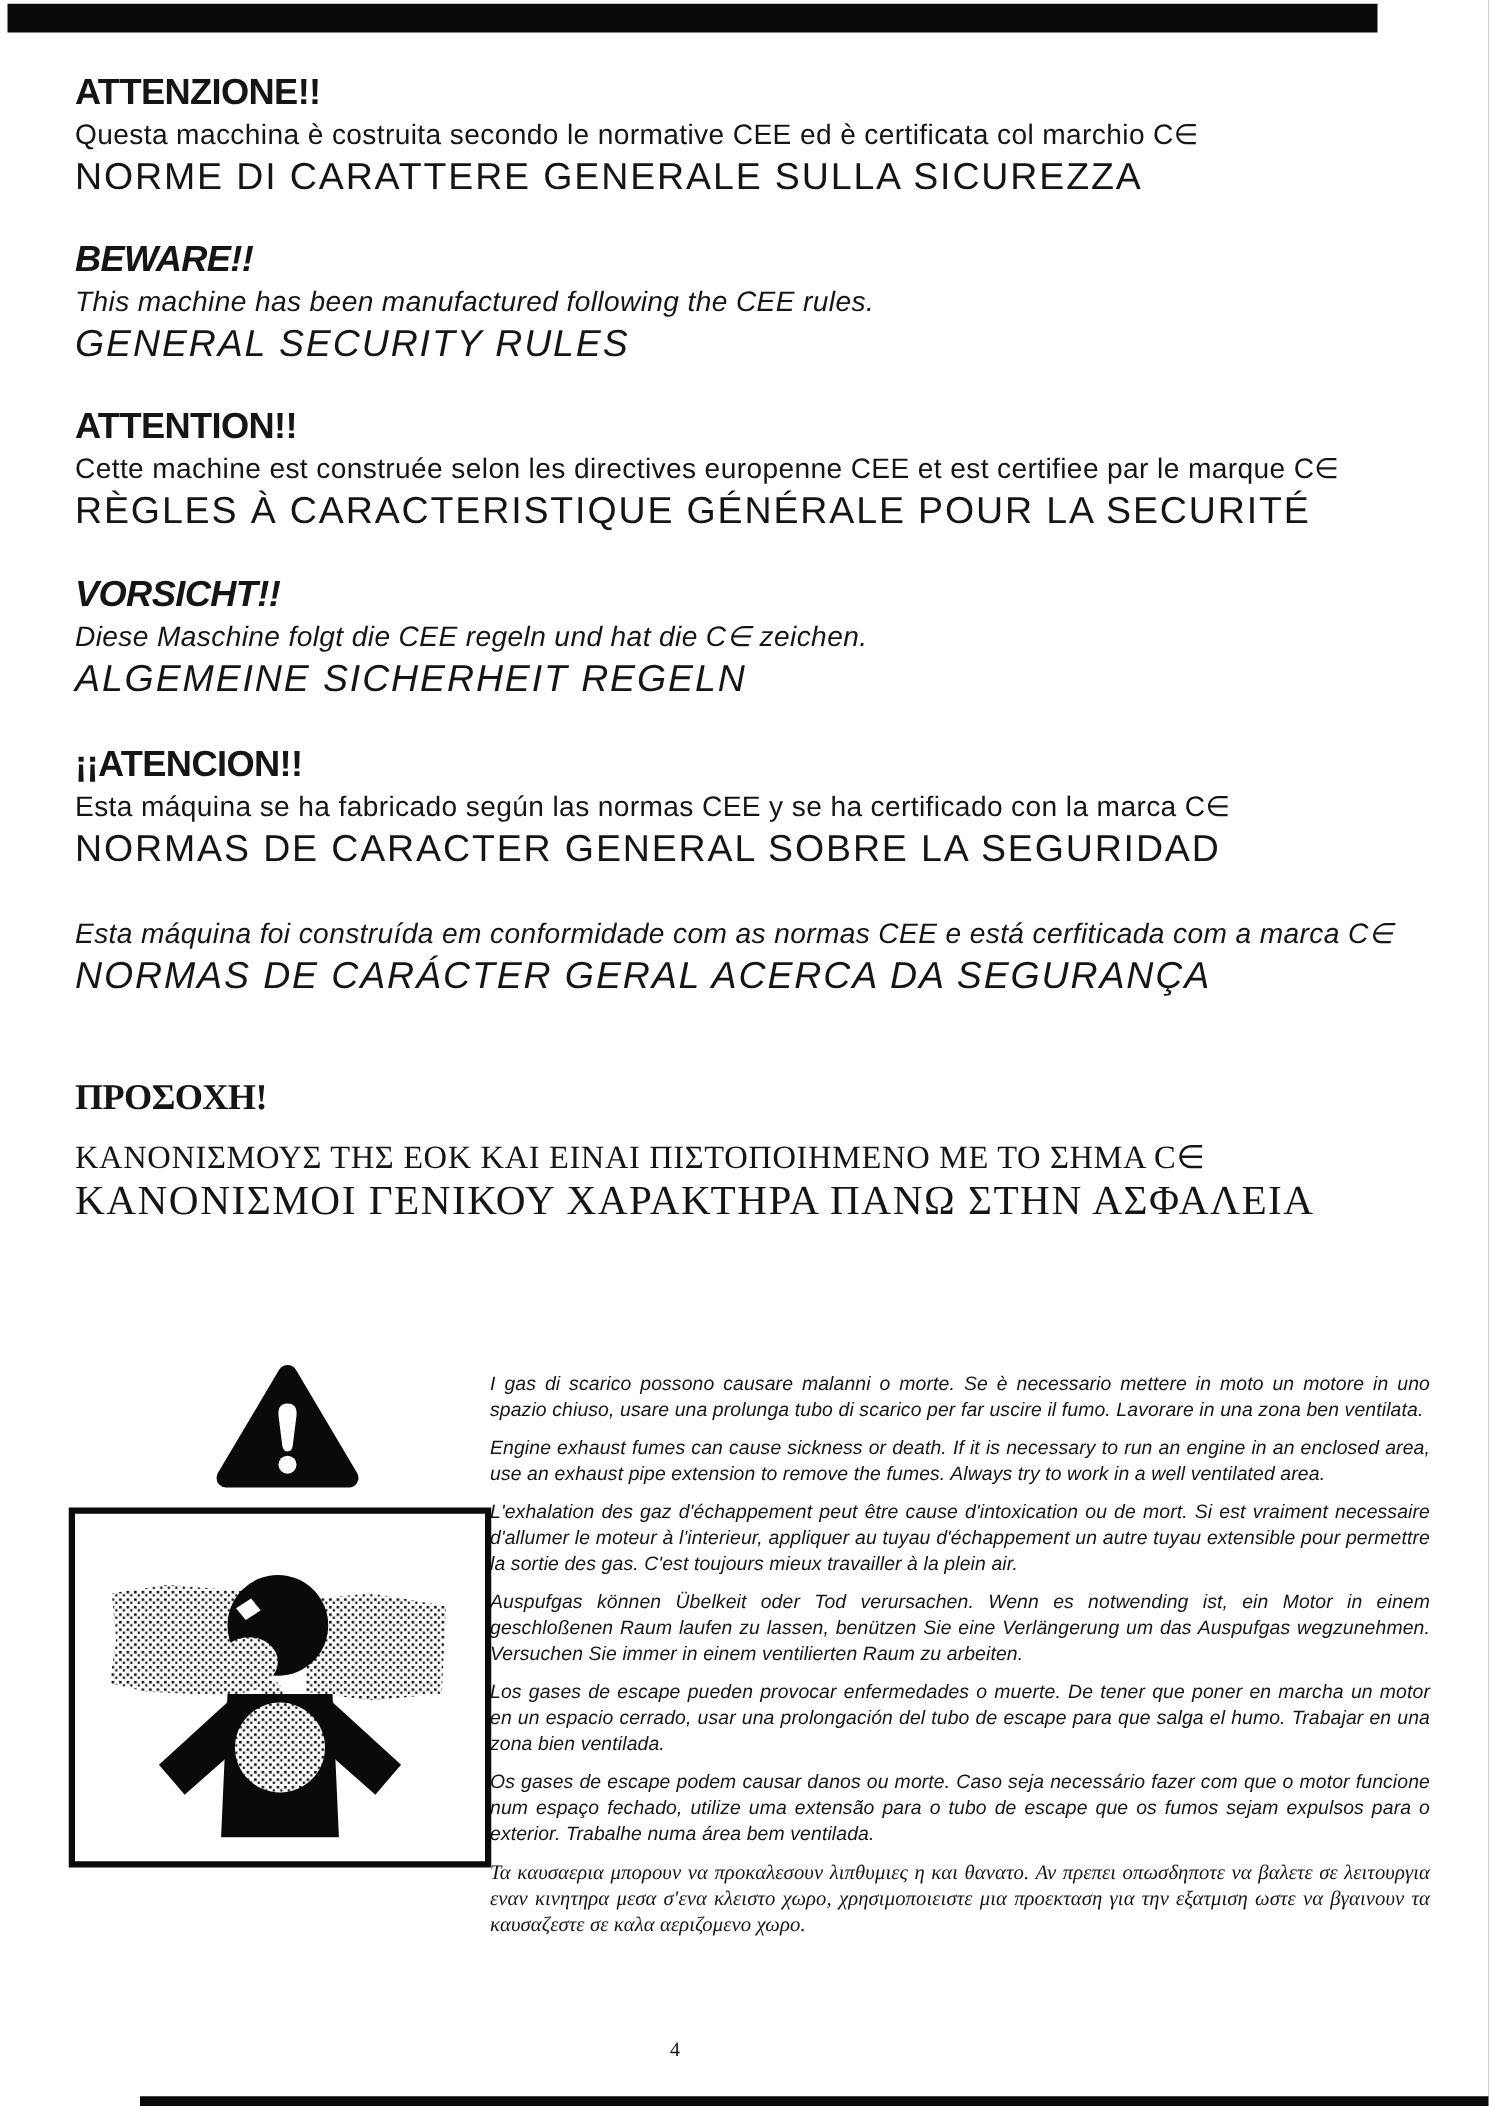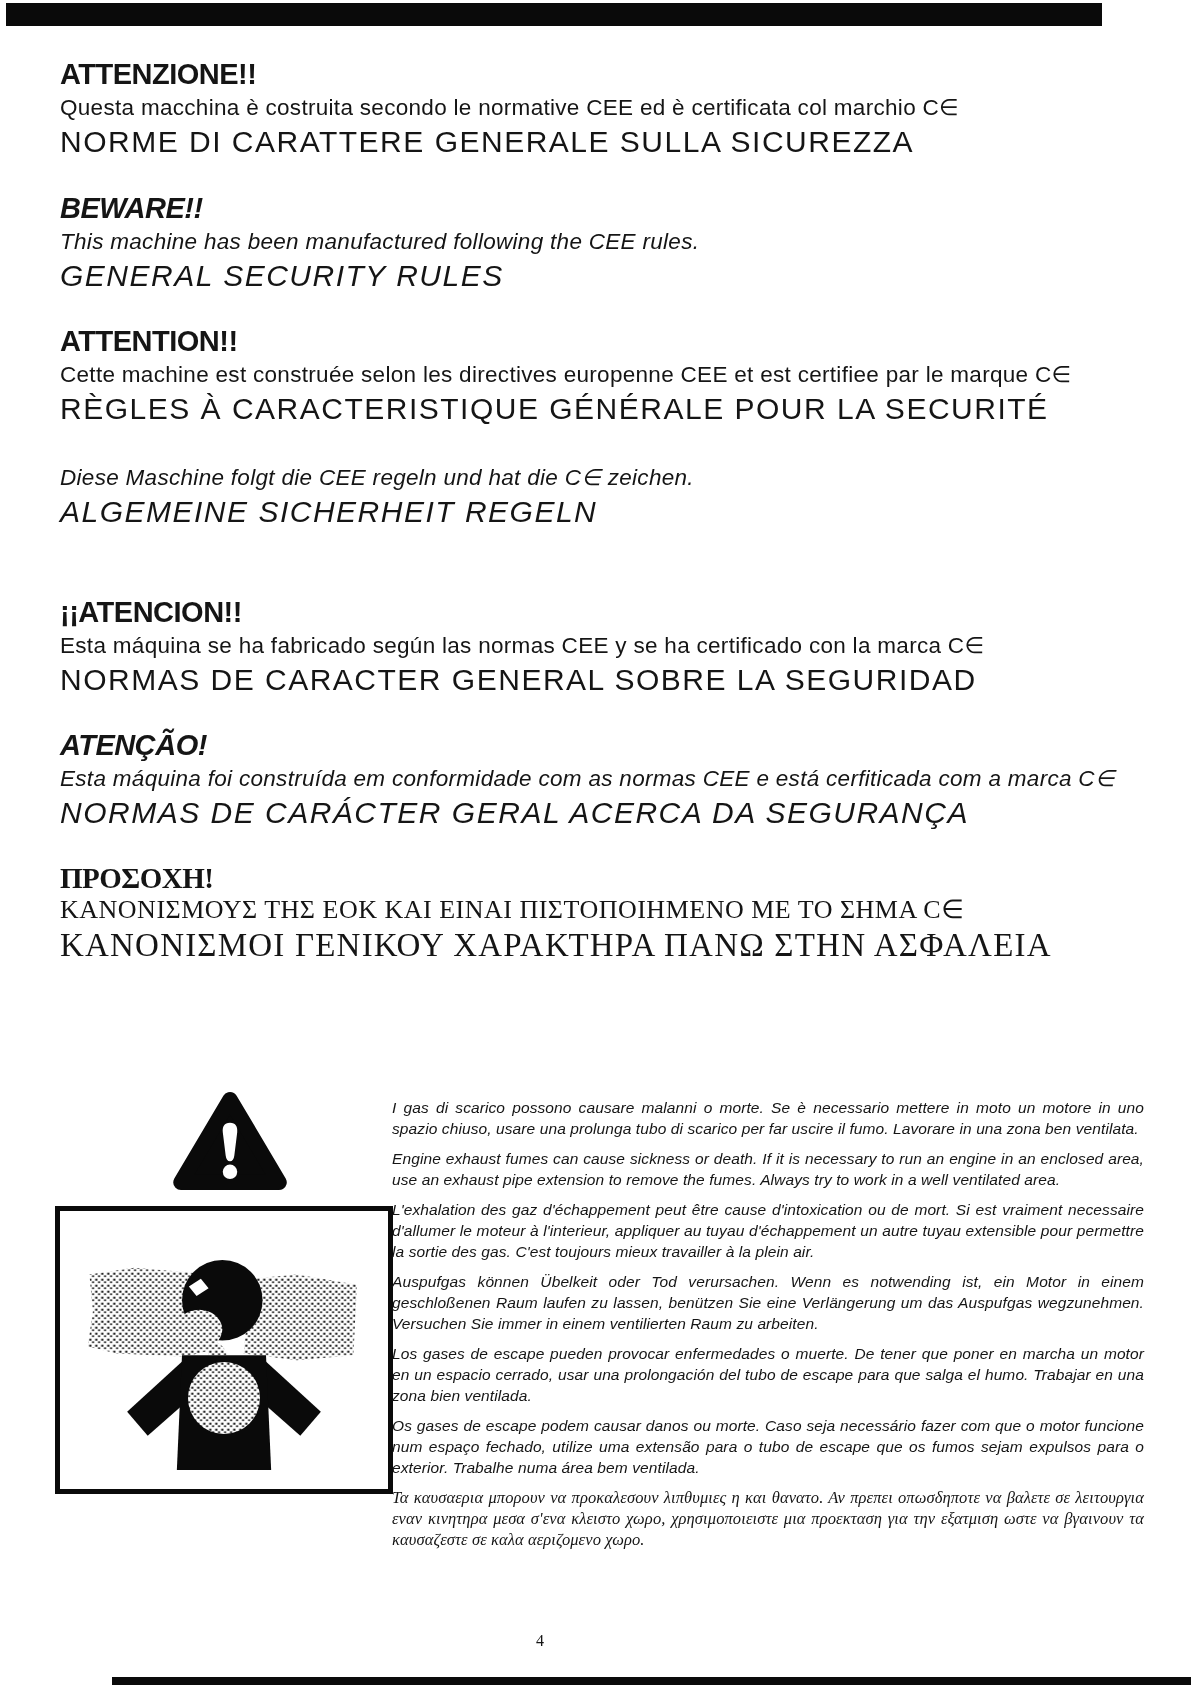--- a/index.html
+++ b/index.html
@@ -64,6 +64,7 @@
   </section>
 
   <section class="warn i" style="top:460px">
+    <div class="w-title">VORSICHT!!</div>
     <div class="w-body">Diese Maschine folgt die CEE regeln und hat die C∈ zeichen.</div>
     <div class="w-rule">ALGEMEINE SICHERHEIT REGELN</div>
   </section>

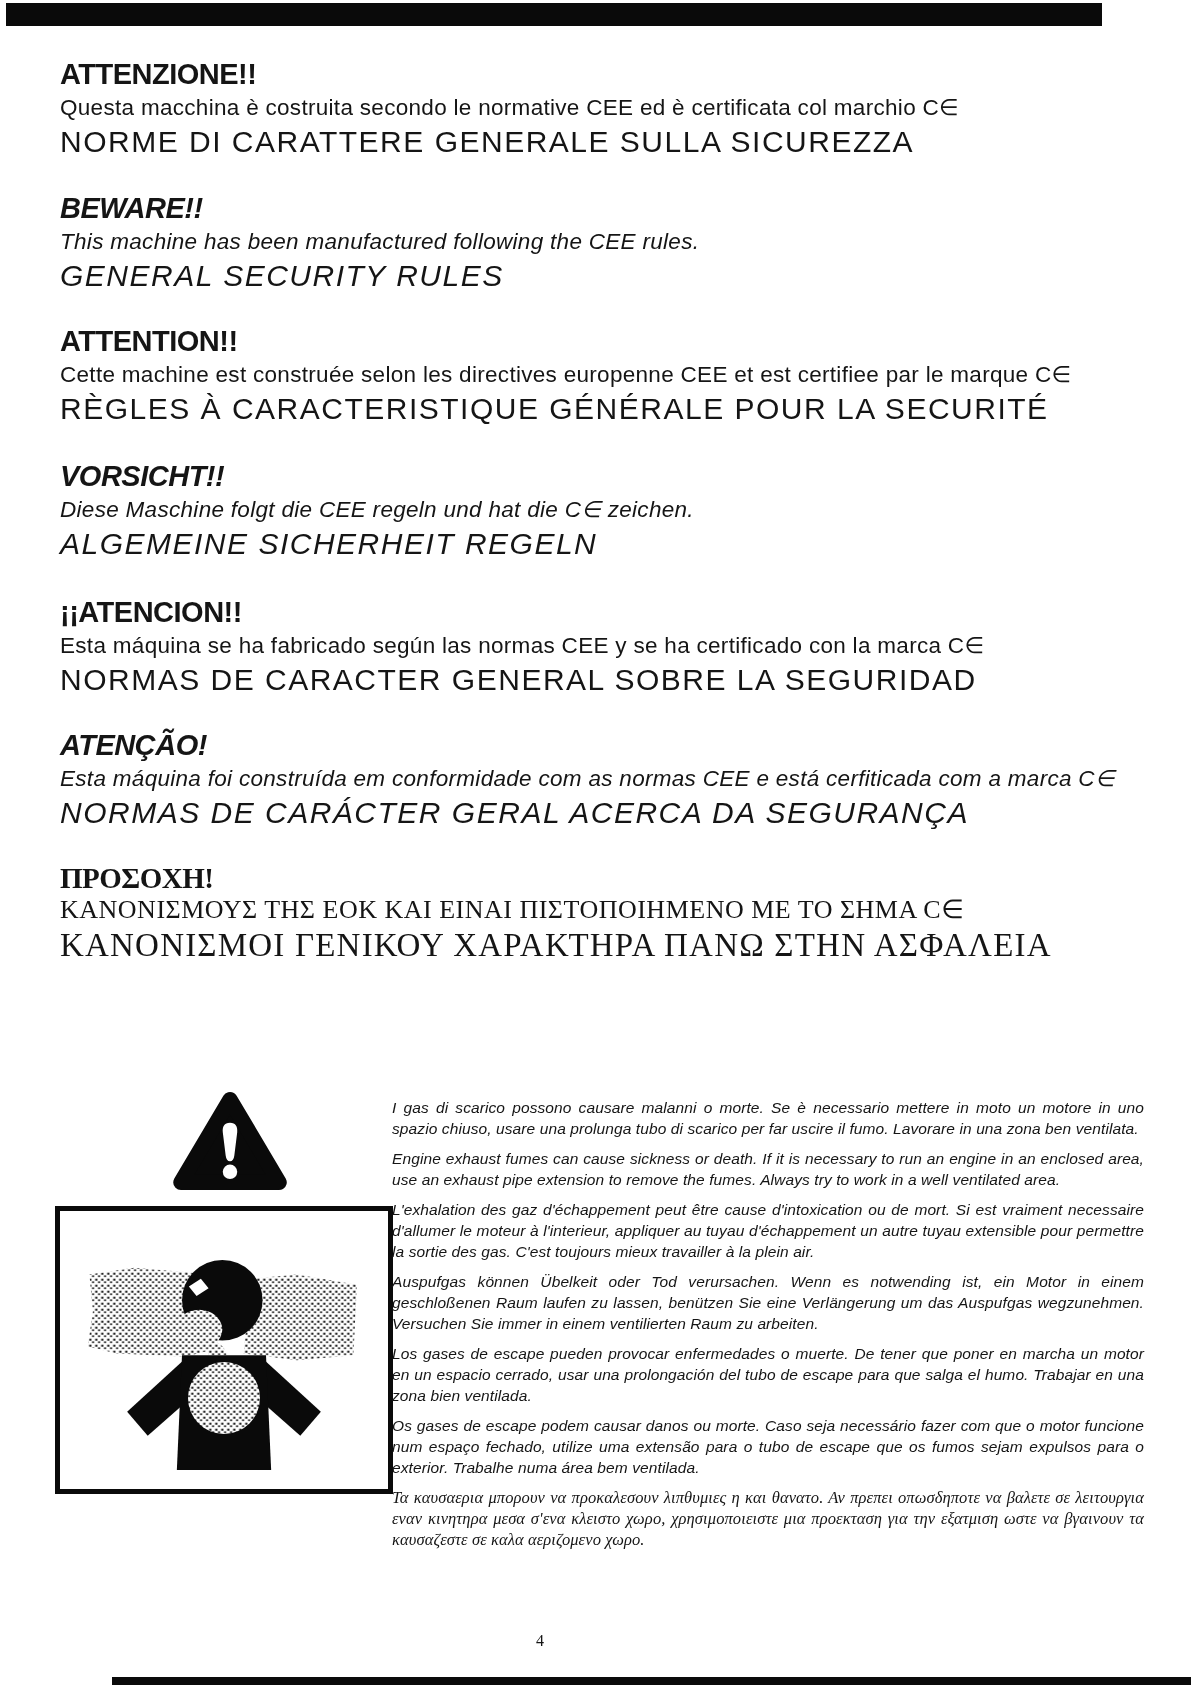--- a/index.html
+++ b/index.html
@@ -76,7 +76,6 @@
   </section>
 
   <section class="warn i" style="top:729px">
-    <div class="w-title">ATENÇÃO!</div>
     <div class="w-body">Esta máquina foi construída em conformidade com as normas CEE e está cerfiticada com a marca C∈</div>
     <div class="w-rule">NORMAS DE CARÁCTER GERAL ACERCA DA SEGURANÇA</div>
   </section>

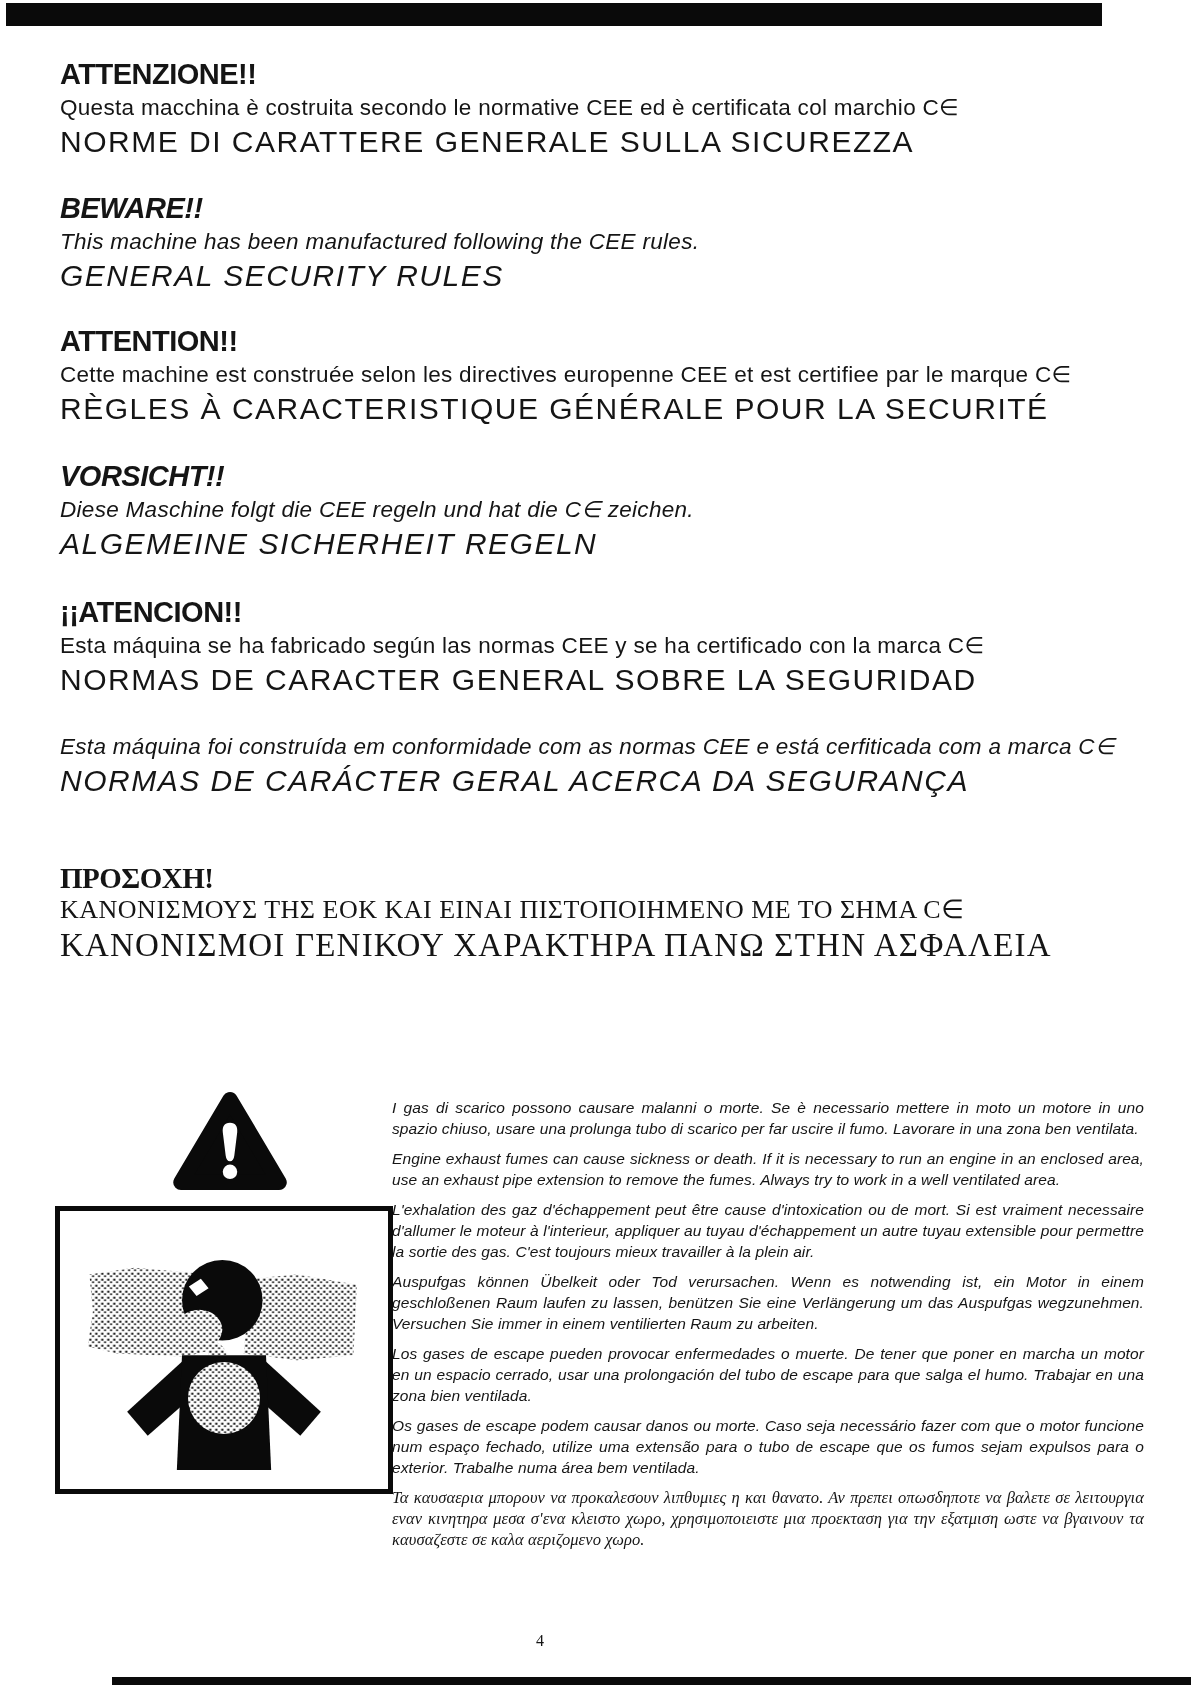--- a/index.html
+++ b/index.html
@@ -82,7 +82,7 @@
 
   <section class="warn el" style="top:862px">
     <div class="w-title">ΠΡΟΣΟΧΗ!</div>
-    <div class="w-body" style="margin-top:0">ΚΑΝΟΝΙΣΜΟΥΣ ΤΗΣ ΕΟΚ ΚΑΙ ΕΙΝΑΙ ΠΙΣΤΟΠΟΙΗΜΕΝΟ ΜΕ ΤΟ ΣΗΜΑ C∈</div>
+    <div class="w-body" style="margin-top:16px">ΚΑΝΟΝΙΣΜΟΥΣ ΤΗΣ ΕΟΚ ΚΑΙ ΕΙΝΑΙ ΠΙΣΤΟΠΟΙΗΜΕΝΟ ΜΕ ΤΟ ΣΗΜΑ C∈</div>
     <div class="w-rule">ΚΑΝΟΝΙΣΜΟΙ ΓΕΝΙΚΟΥ ΧΑΡΑΚΤΗΡΑ ΠΑΝΩ ΣΤΗΝ ΑΣΦΑΛΕΙΑ</div>
   </section>
 

